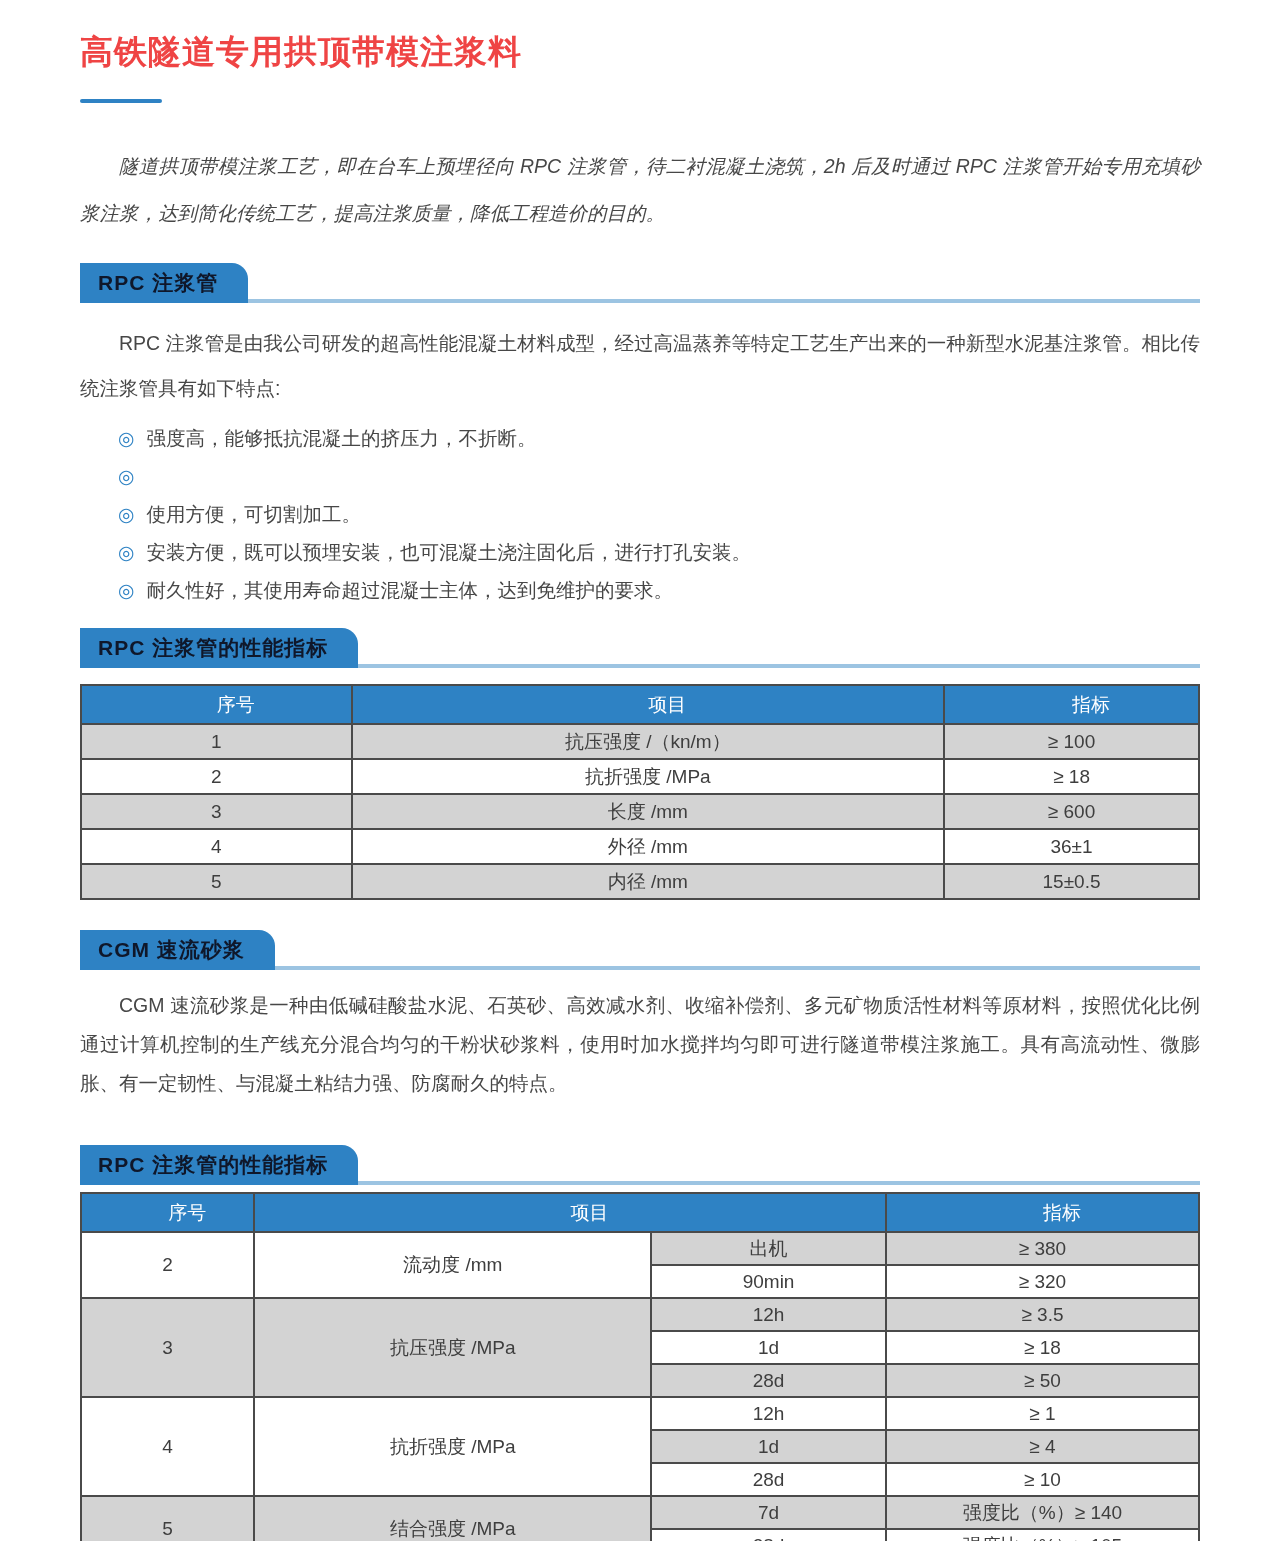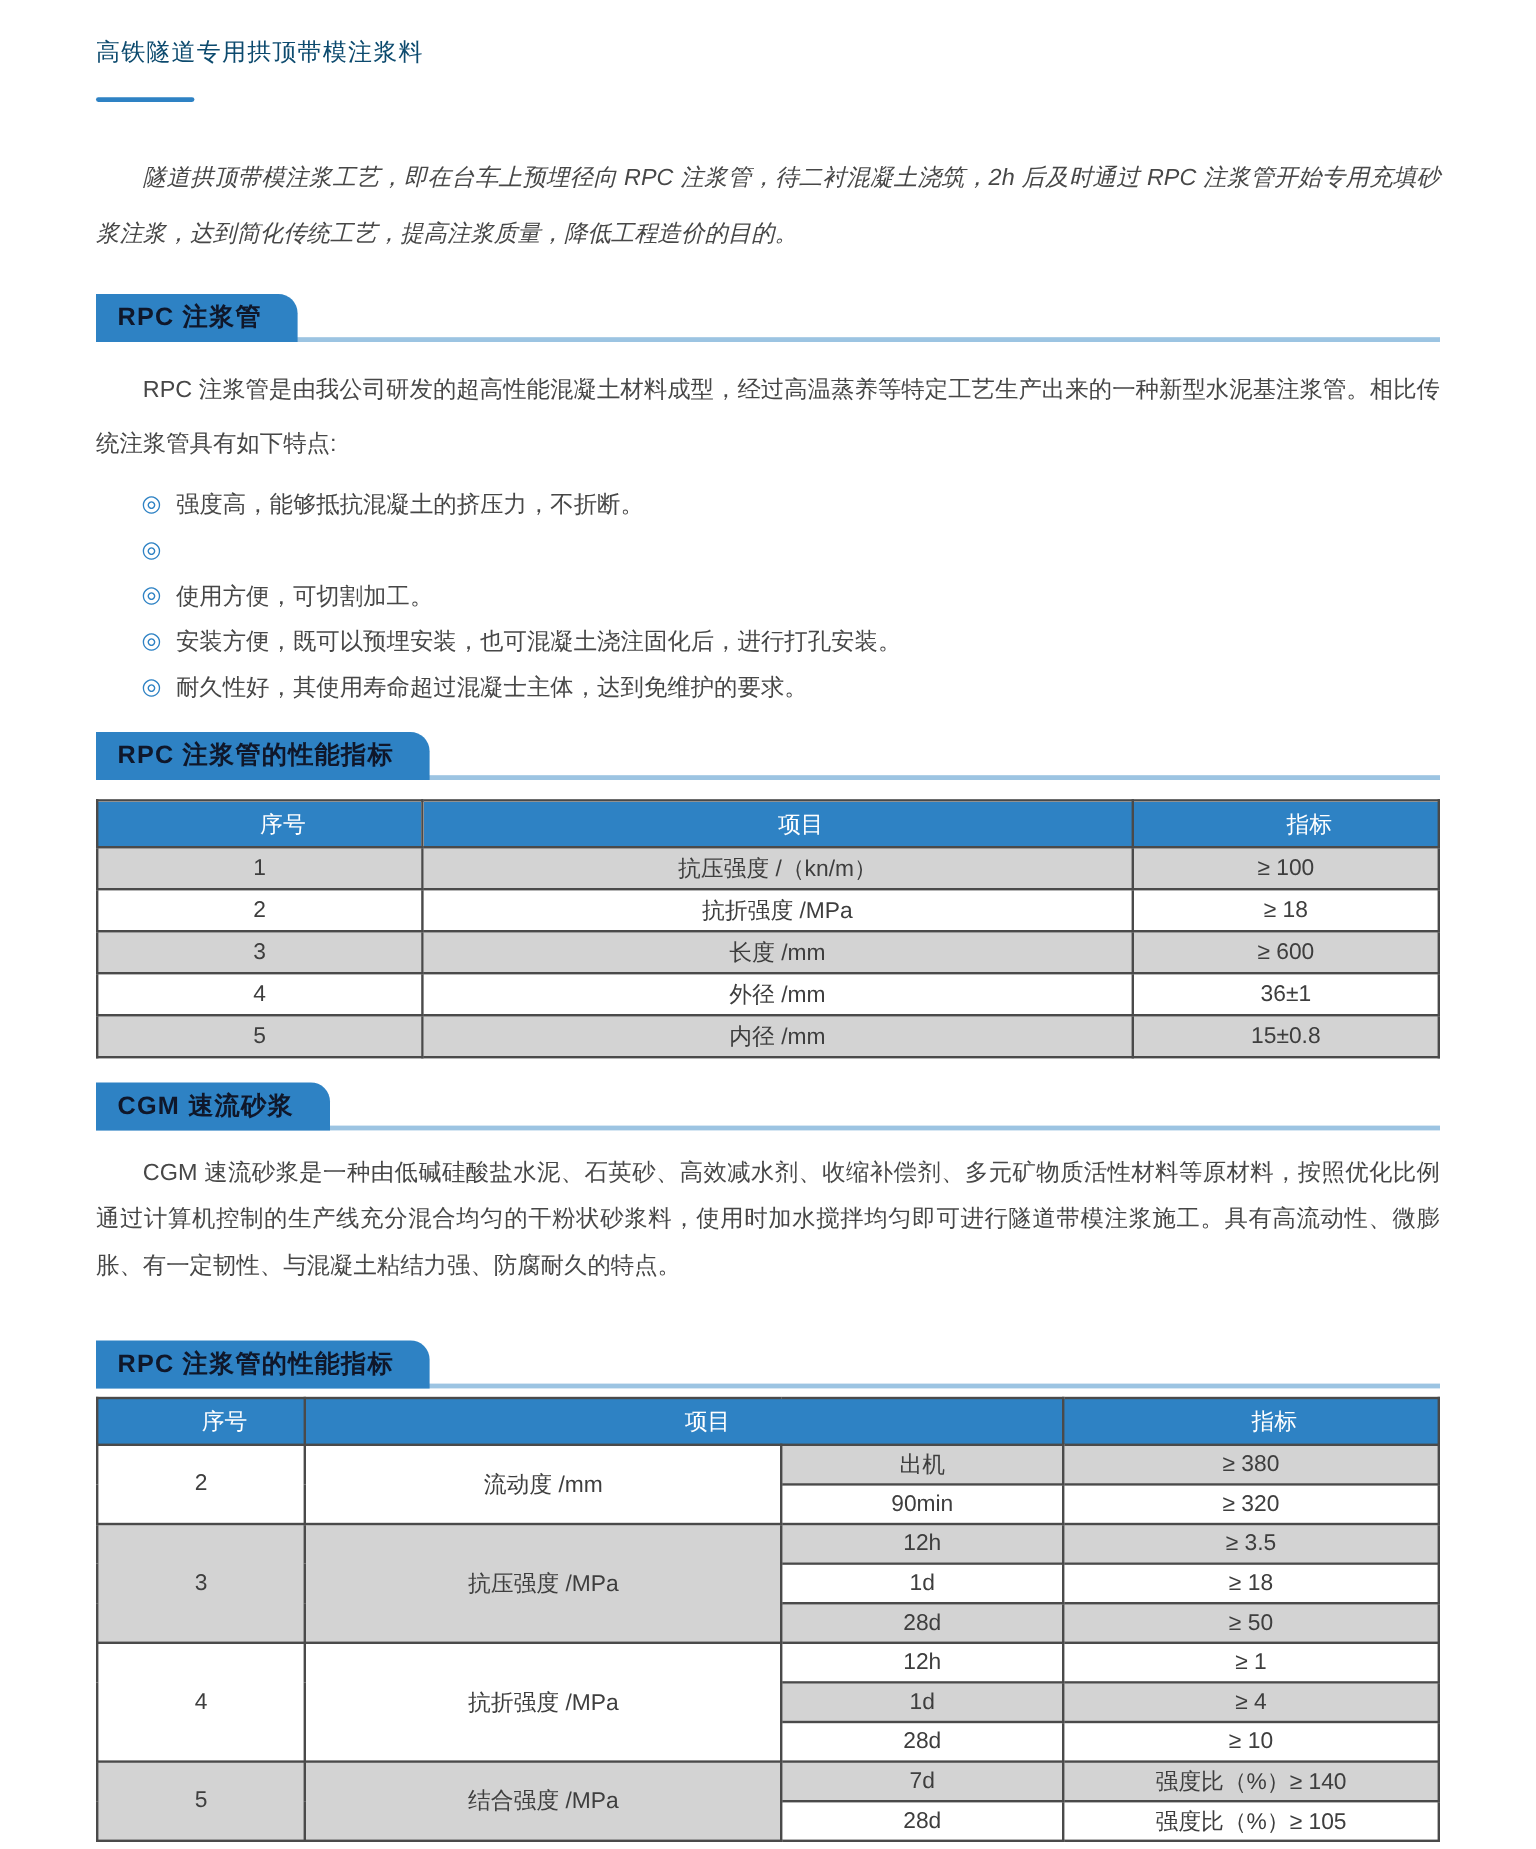--- a/index.html
+++ b/index.html
@@ -12,7 +12,7 @@
   .content{padding:0 80px;box-sizing:border-box;}
 
   .doc-title{
-    margin:30px 0 0 0;font-size:20px;font-weight:normal;color:#0c4a6e;
+    margin:30px 0 0 0;font-size:33px;font-weight:bold;color:#ef4444;
     letter-spacing:1px;
   }
   .title-rule{margin-top:24px;width:82px;height:4px;background:#2E82C4;border-radius:2px;}

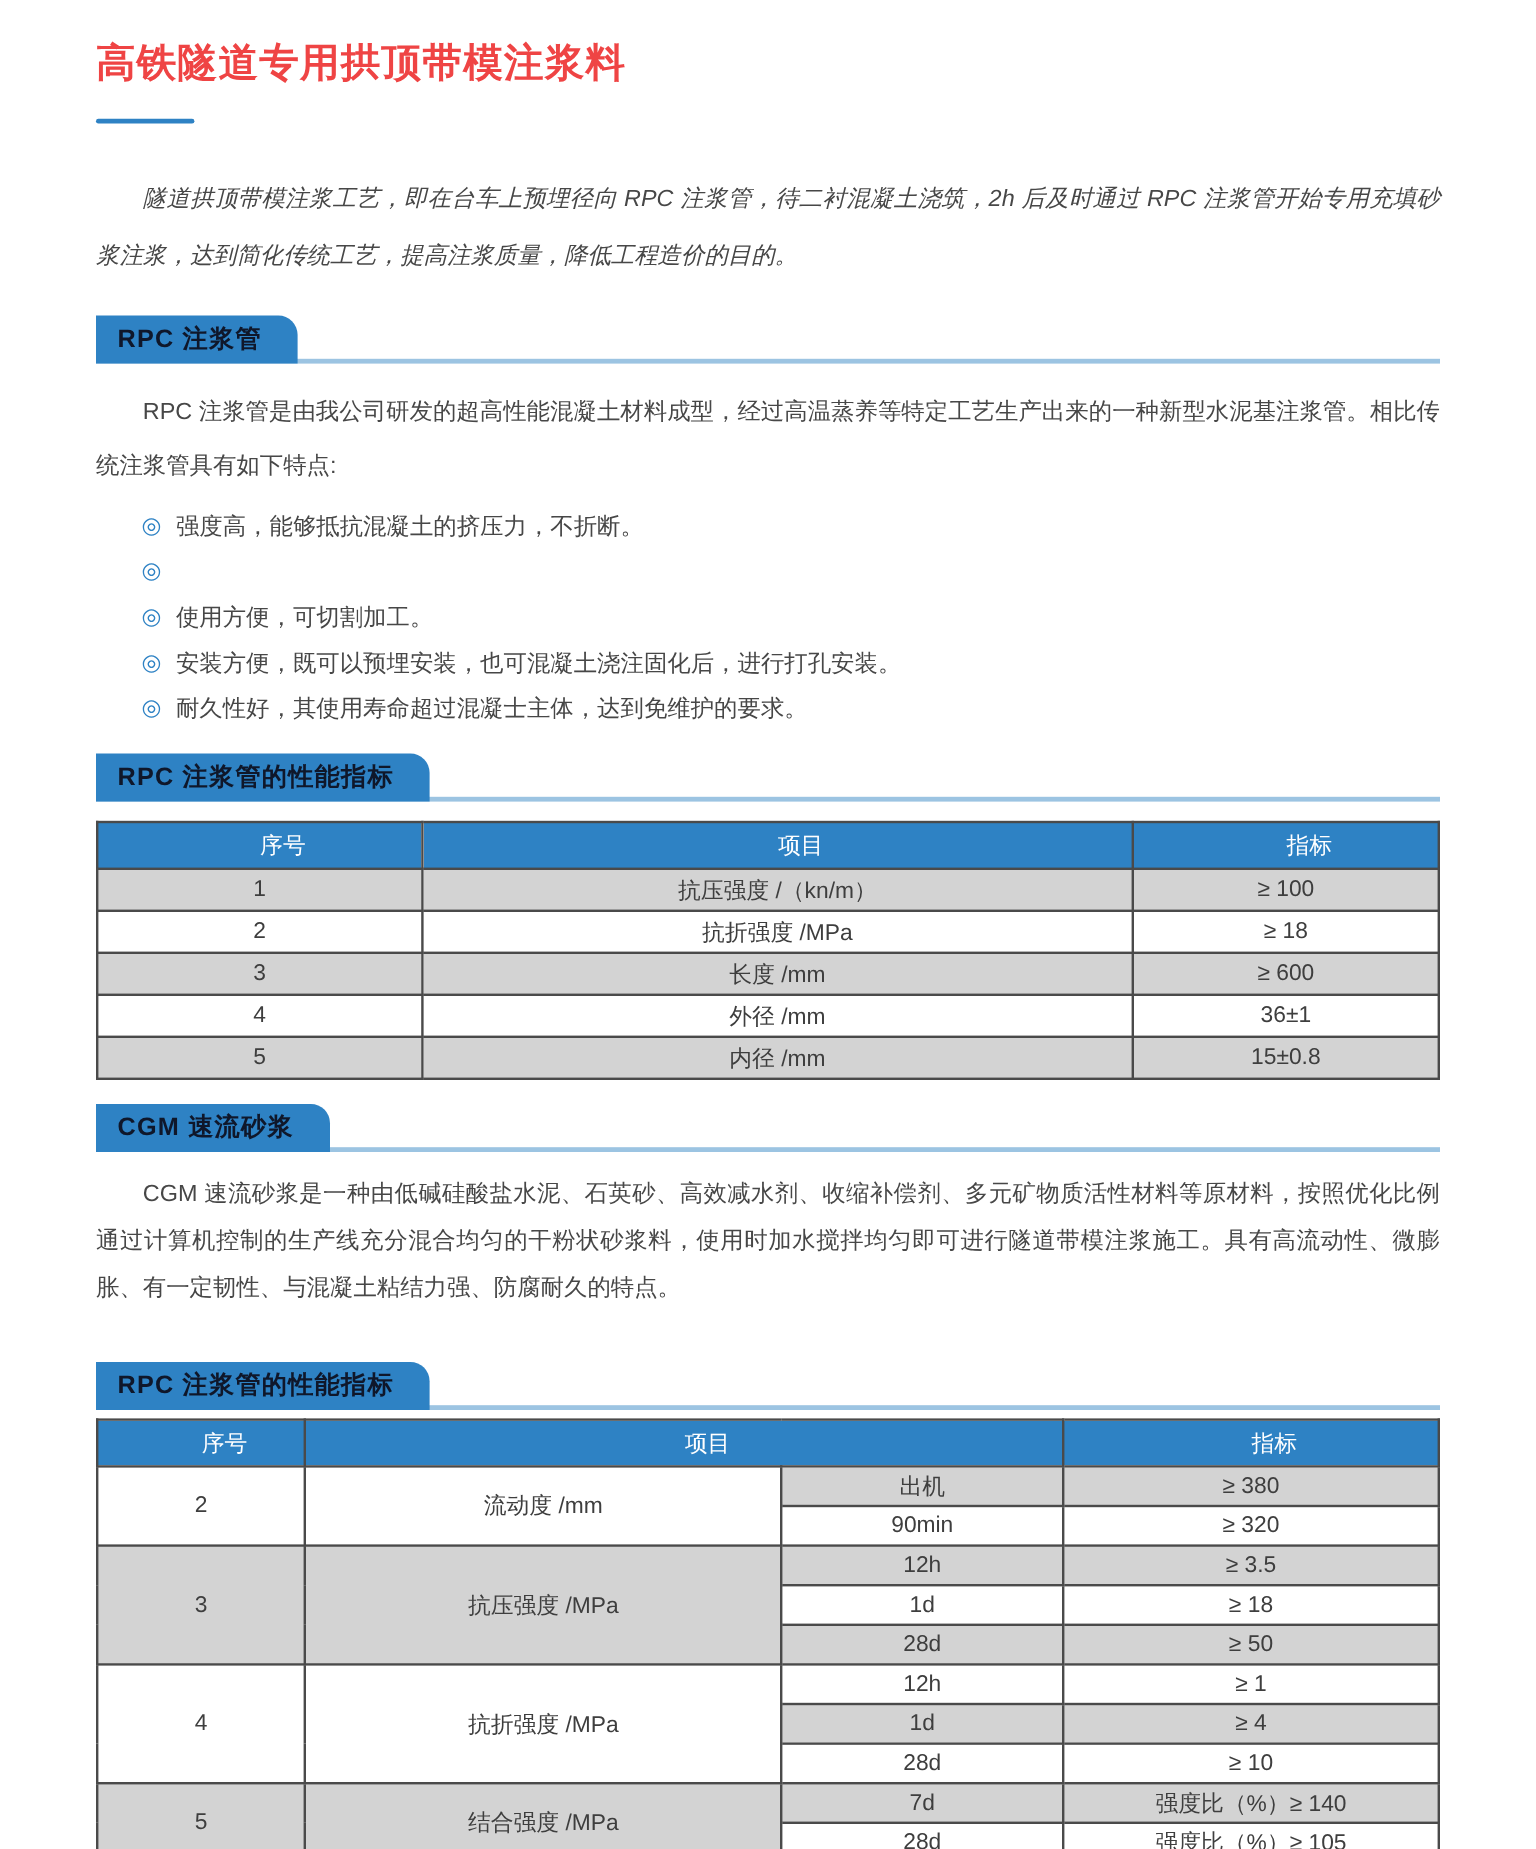--- a/index.html
+++ b/index.html
@@ -134,7 +134,7 @@
         <tr>
           <td class="g">5</td>
           <td class="g">内径 /mm</td>
-          <td class="g">15±0.8</td>
+          <td class="g">15±0.5</td>
         </tr>
       </tbody>
     </table>

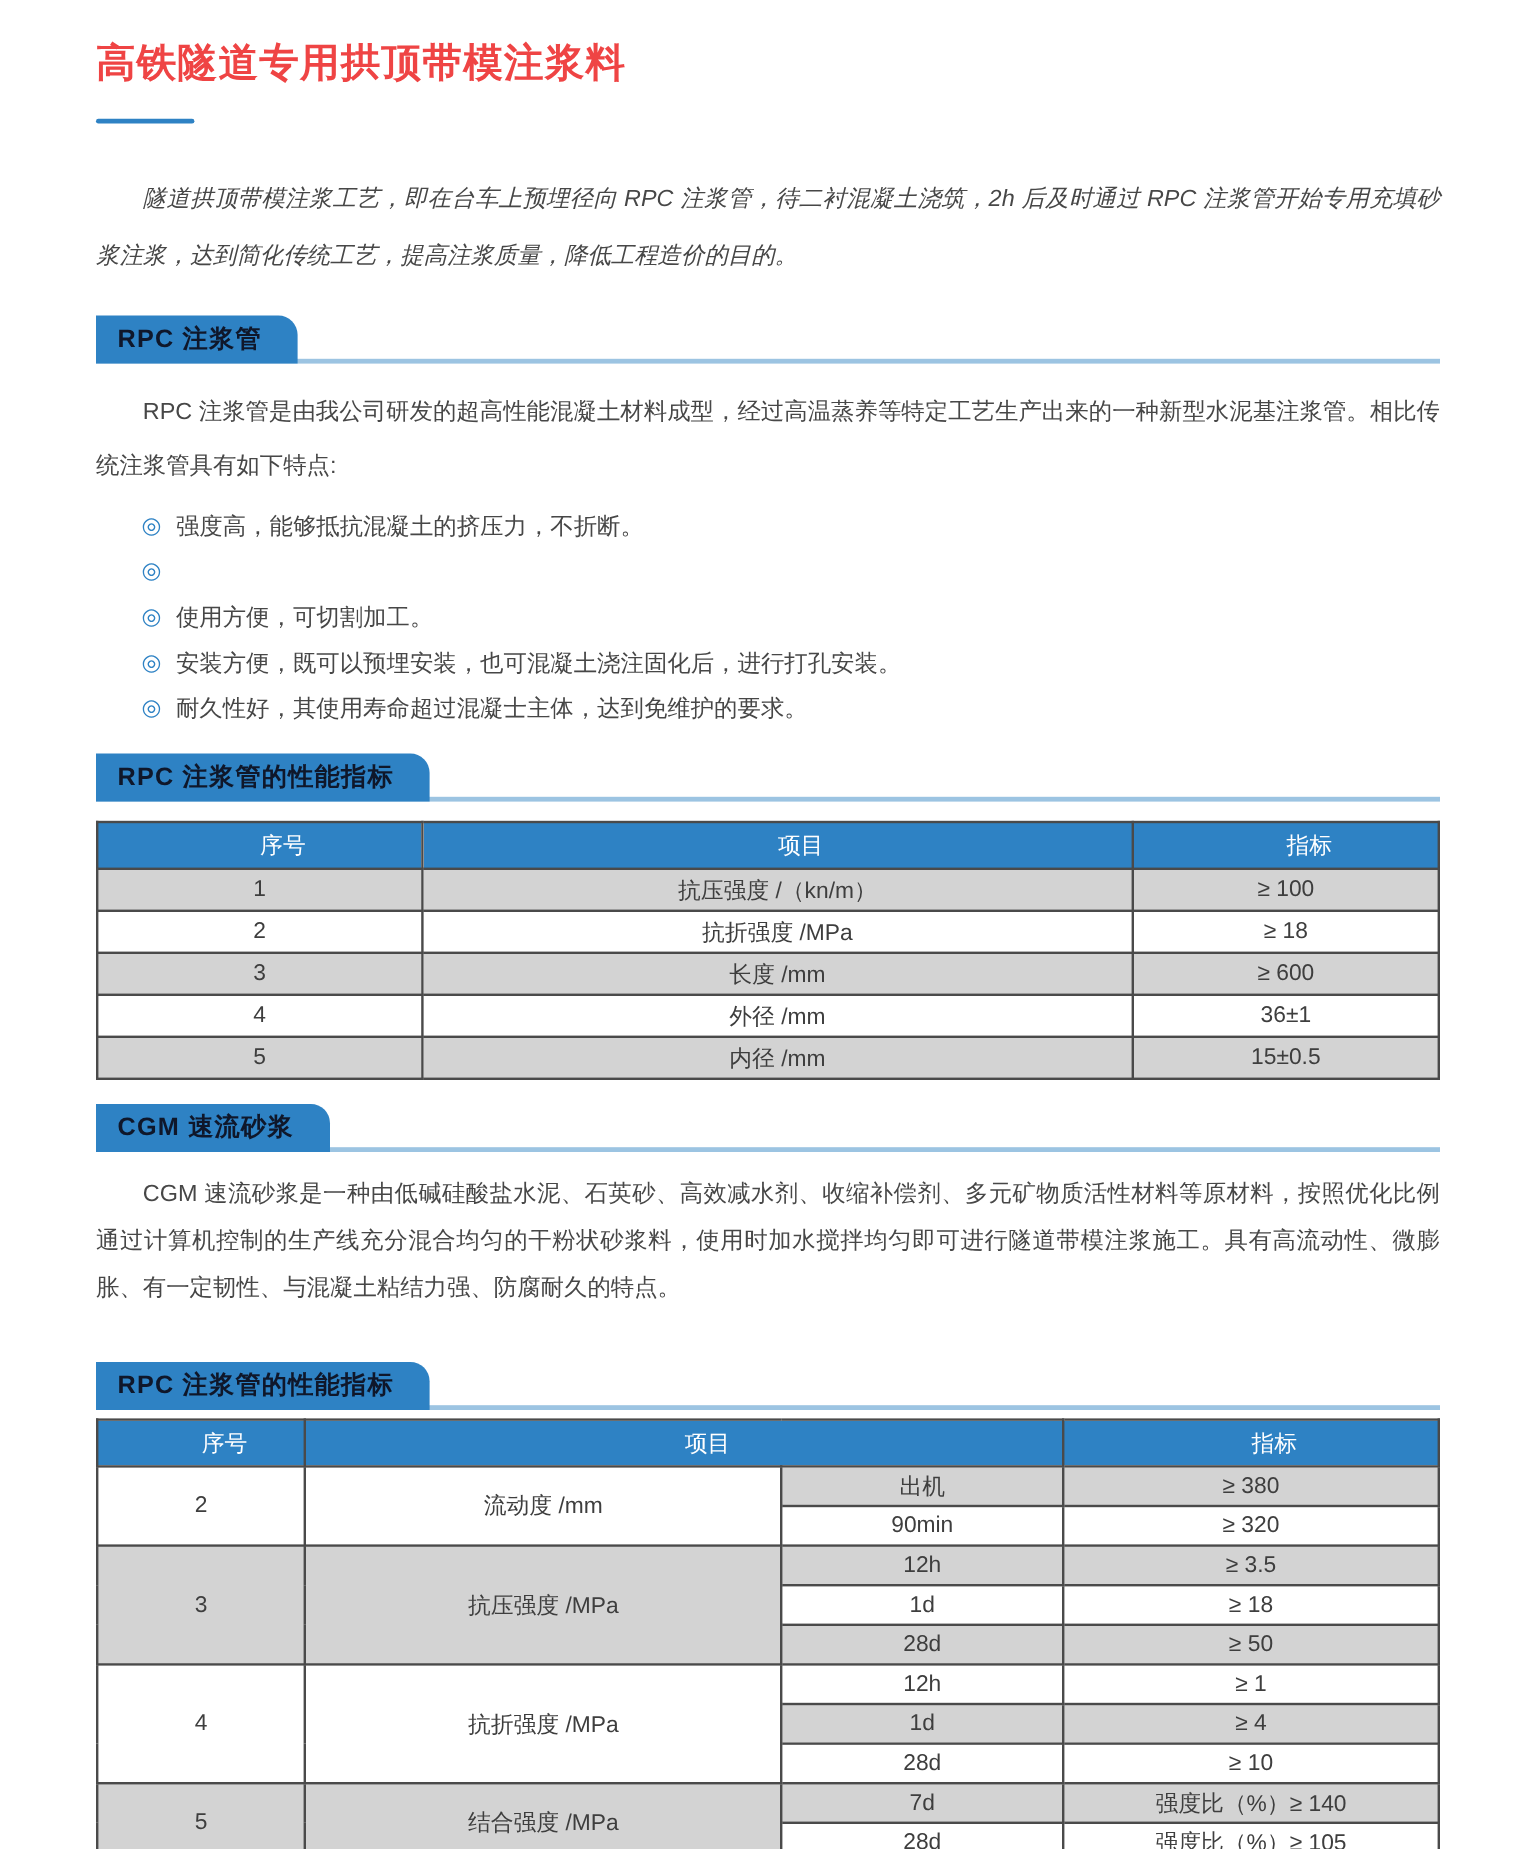--- a/index.html
+++ b/index.html
@@ -36,7 +36,7 @@
   }
   .head-1{margin-top:26px;}
   .head-2{margin-top:24px;}
-  .head-3{margin-top:20px;}
+  .head-3{margin-top:30px;}
   .head-4{margin-top:42px;}
 
   .bullets{list-style:none;margin:14px 0 0 0;padding:0 0 0 38px;}

